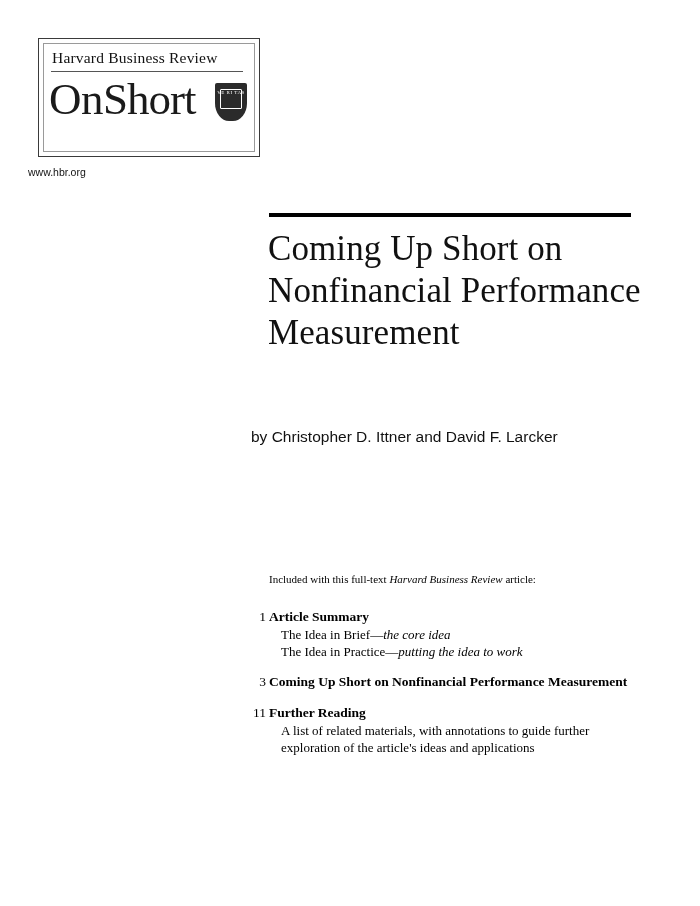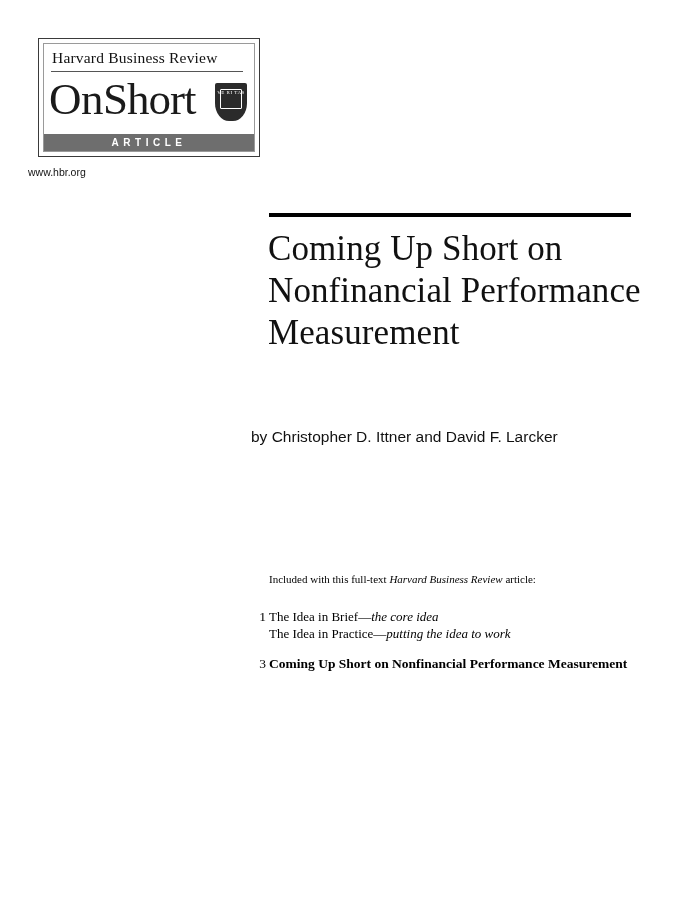--- a/index.html
+++ b/index.html
@@ -214,7 +214,6 @@
   <div class="logo-shield">
     <div class="veritas">VE RI TAS</div>
   </div>
-  <div class="logo-article-bar">ARTICLE</div>
 </div>
 
 <div class="site-url">www.hbr.org</div>

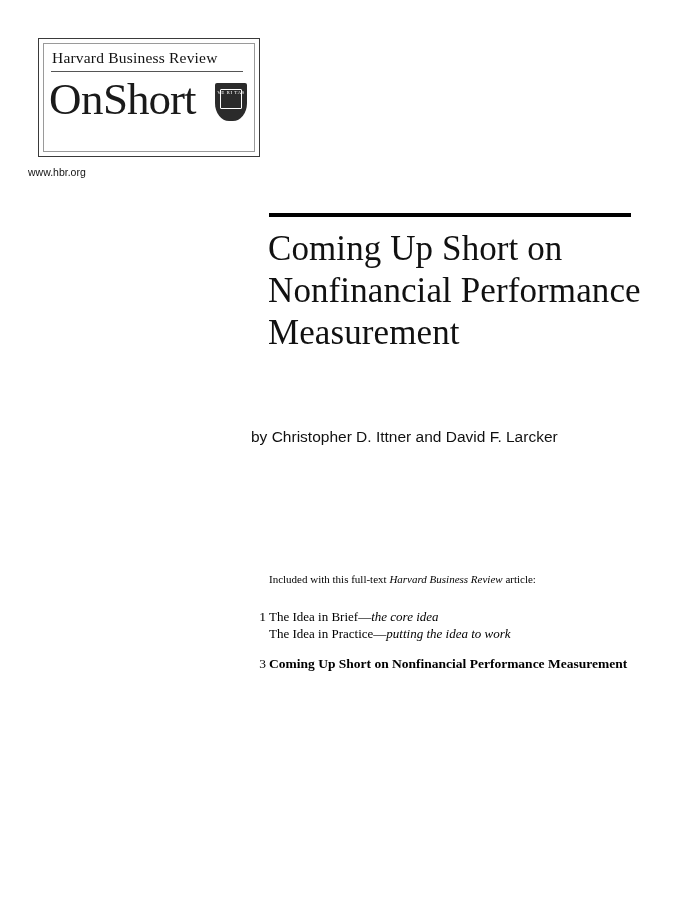--- a/index.html
+++ b/index.html
@@ -230,6 +230,7 @@
 
   <div class="toc-entry">
     <div class="toc-num">1</div>
+    <div class="toc-title">Article Summary</div>
     <div class="toc-sub">
       <span>The Idea in Brief—</span><i>the core idea</i>
     </div>

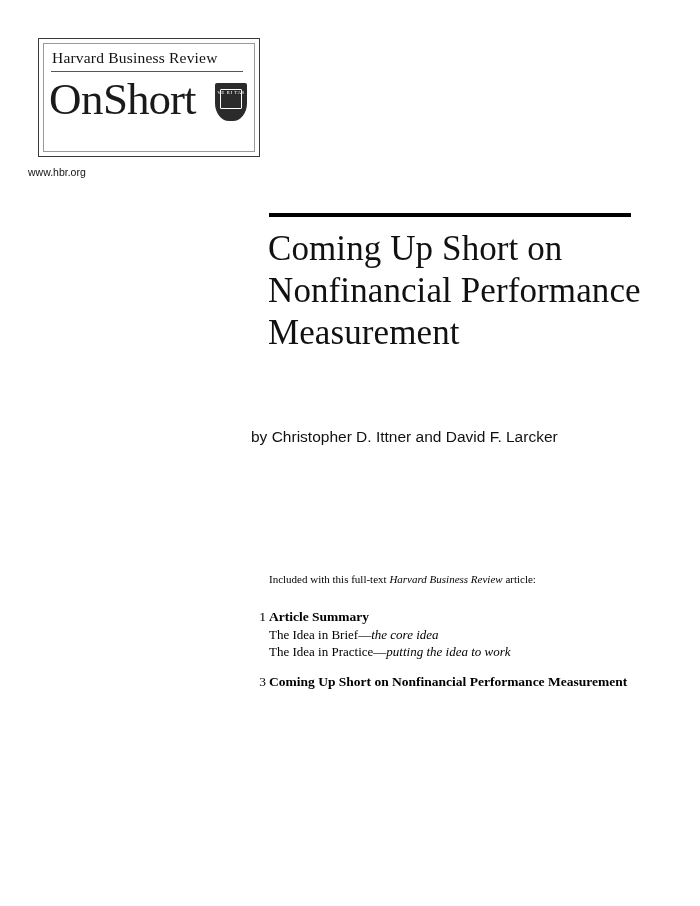--- a/index.html
+++ b/index.html
@@ -190,6 +190,7 @@
     font-size: 13px;
     line-height: 17px;
     font-weight: normal;
+    margin-left: 12px;
   }
   .toc-sub i { font-style: italic; }
 

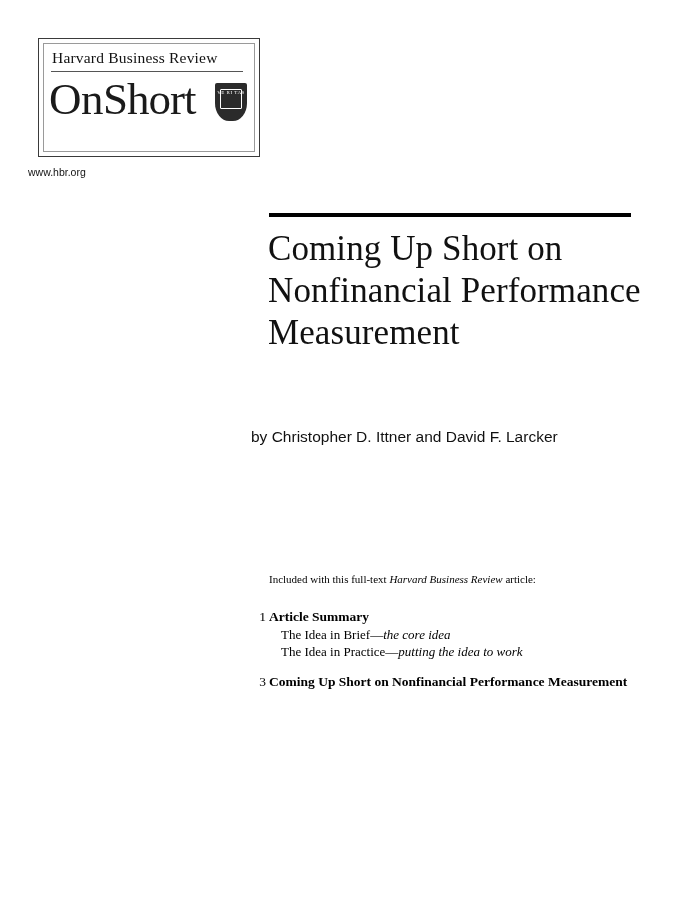--- a/index.html
+++ b/index.html
@@ -245,6 +245,12 @@
     <div class="toc-title">Coming Up Short on Nonfinancial Performance Measurement</div>
   </div>
 
+  <div class="toc-entry">
+    <div class="toc-num">11</div>
+    <div class="toc-title">Further Reading</div>
+    <div class="toc-sub">A list of related materials, with annotations to guide further</div>
+    <div class="toc-sub">exploration of the article's ideas and applications</div>
+  </div>
 
 </div>
 

